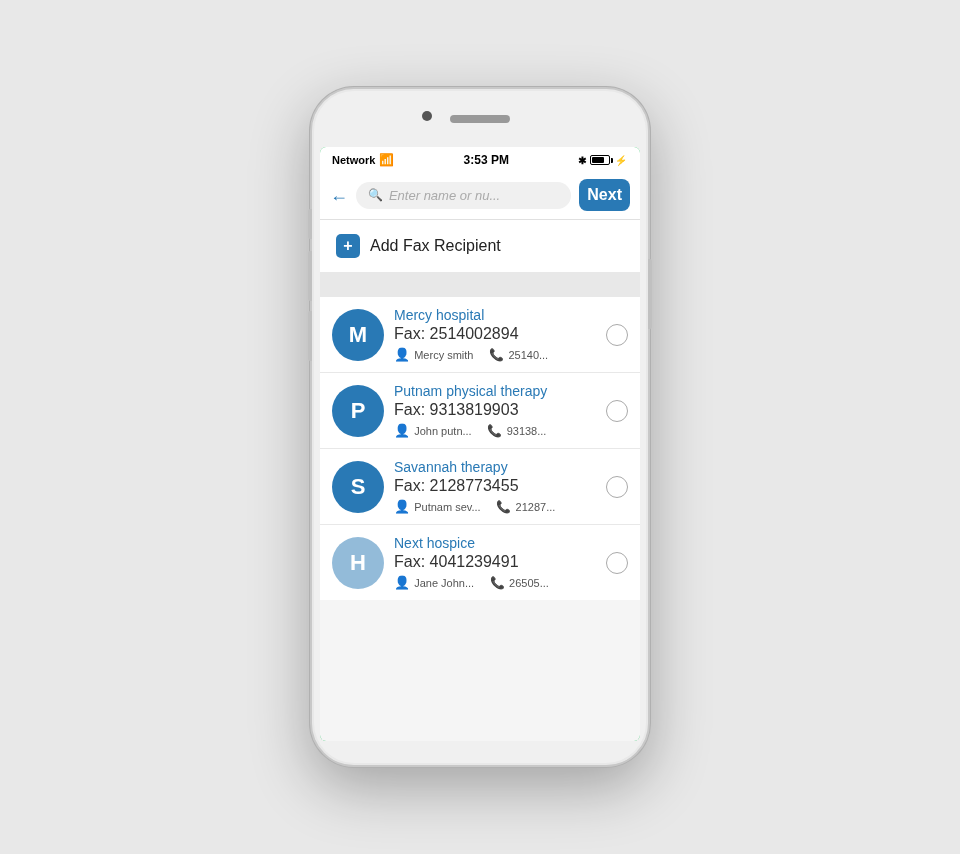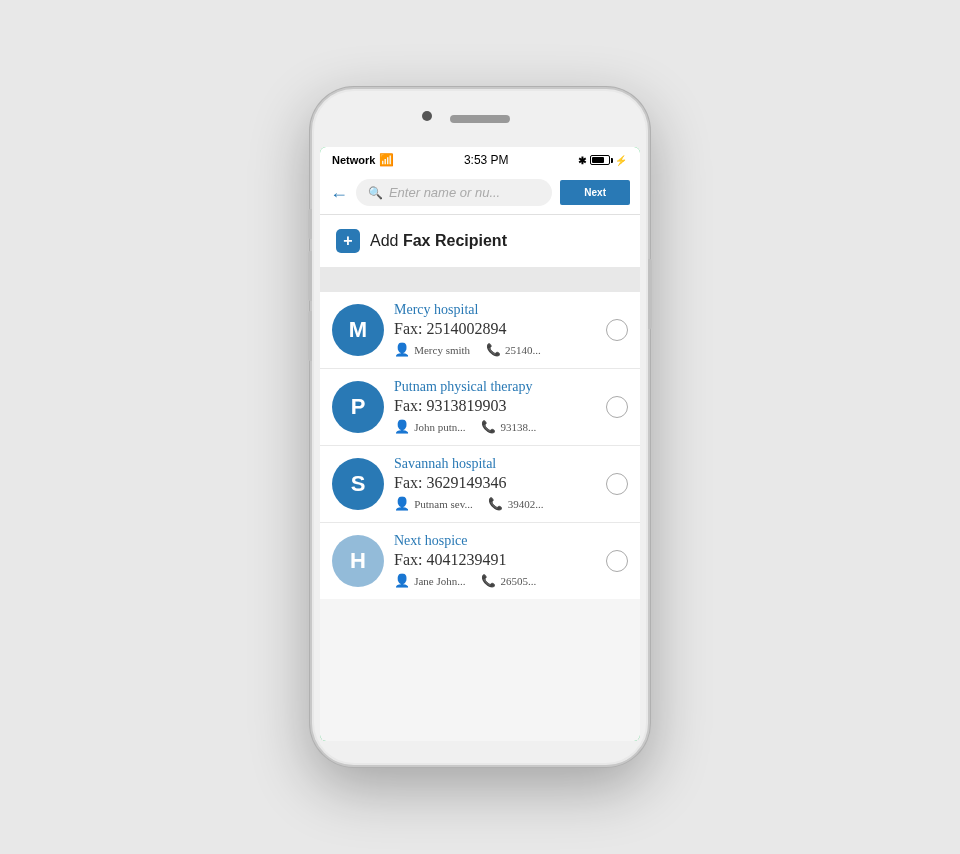--- a/index.html
+++ b/index.html
@@ -120,7 +120,7 @@
 
     .status-center {
       font-size: 12px;
-      font-weight: 400;
+      font-weight: 700;
     }
 
     .status-right {

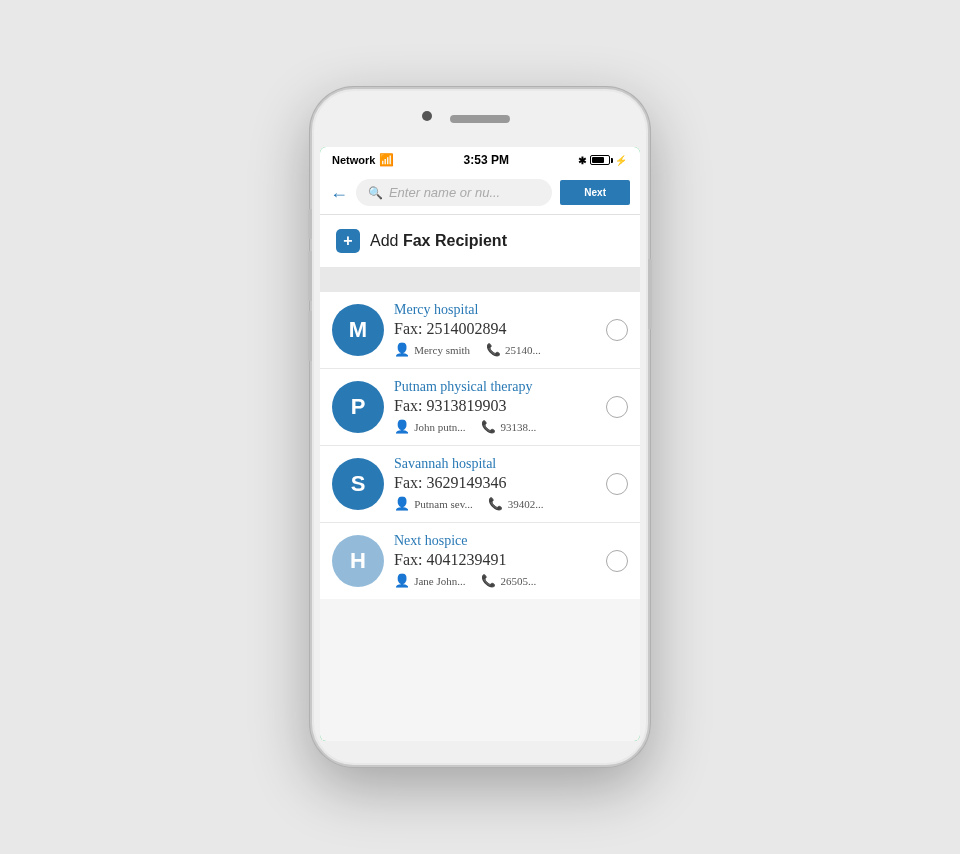--- a/index.html
+++ b/index.html
@@ -209,9 +209,9 @@
       background: #2979b5;
       color: #fff;
       border: none;
-      border-radius: 2px;
-      padding: 7px 24px;
-      font-size: 10px;
+      border-radius: 8px;
+      padding: 7px 8px;
+      font-size: 16px;
       font-weight: 600;
       cursor: pointer;
       flex-shrink: 0;

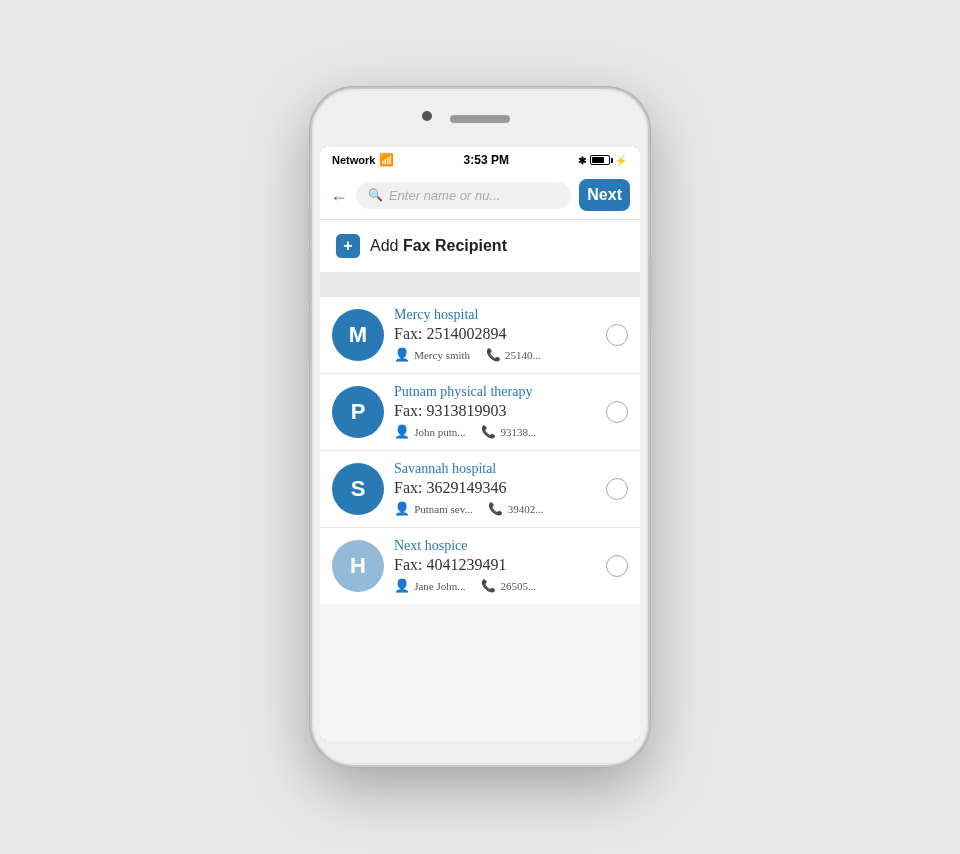--- a/index.html
+++ b/index.html
@@ -249,7 +249,7 @@
     }
 
     .add-label strong {
-      font-weight: 700;
+      font-weight: 400;
     }
 
     

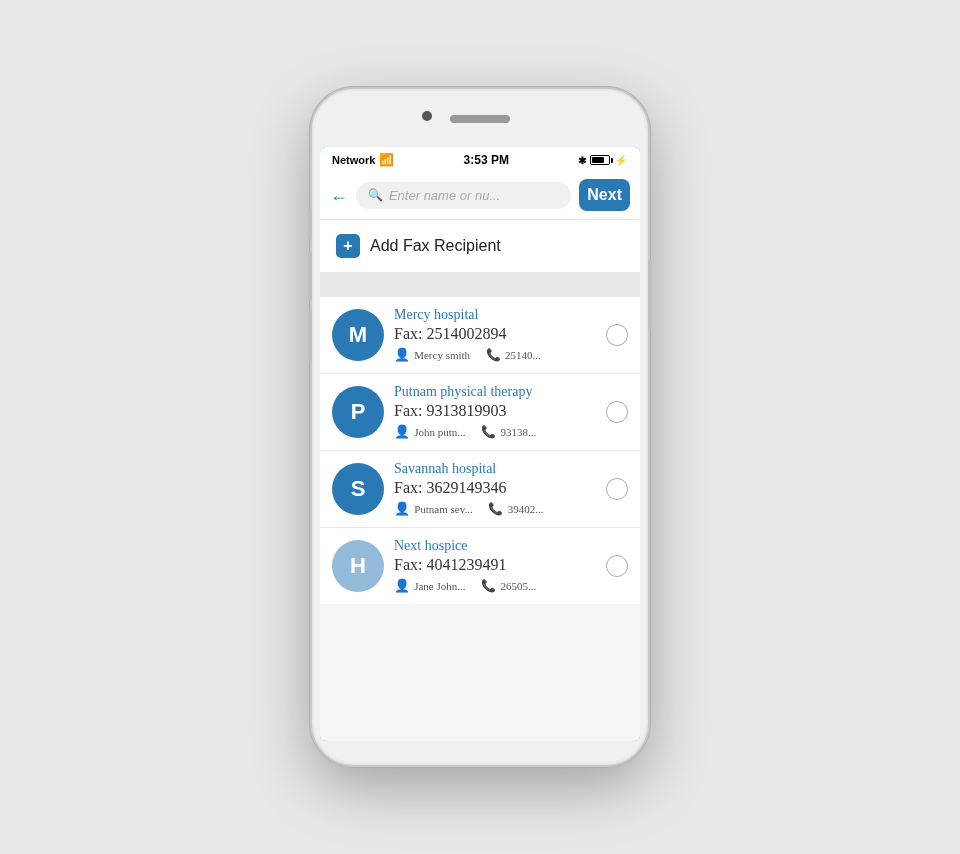--- a/index.html
+++ b/index.html
@@ -299,7 +299,6 @@
     .contact-info {
       flex: 1;
       min-width: 0;
-      font-family: Liberation Serif, serif;
     }
 
     .contact-name {

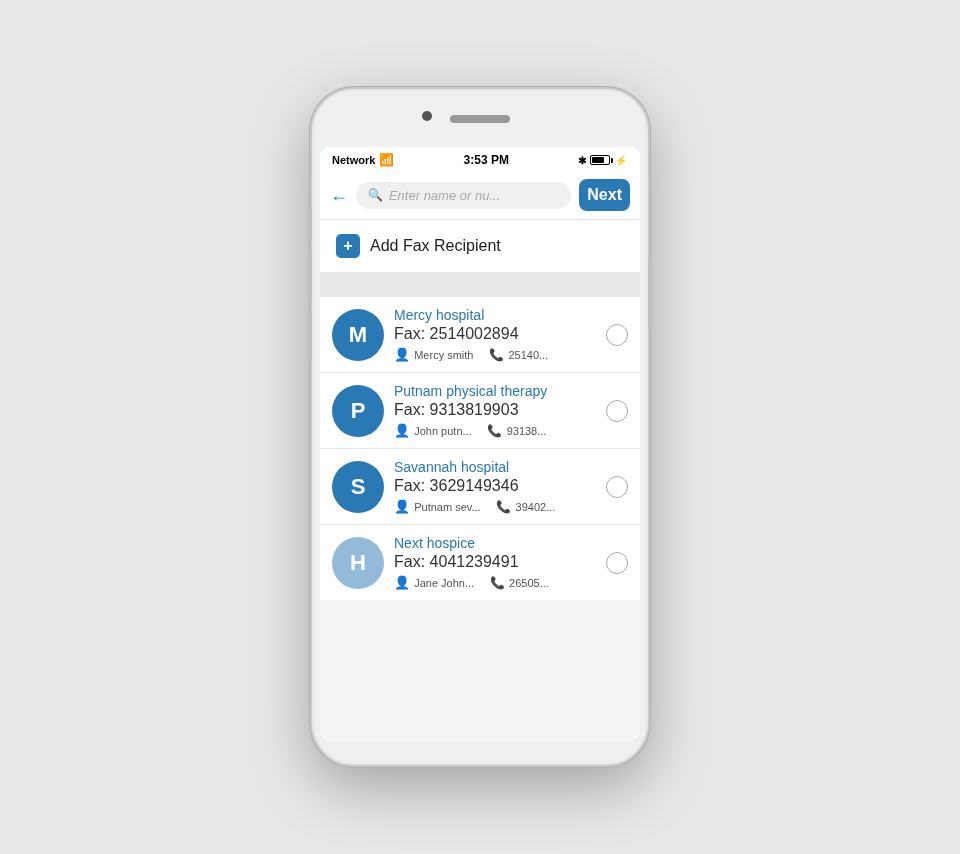--- a/index.html
+++ b/index.html
@@ -466,7 +466,7 @@
       <div class="contact-item">
         <div class="contact-avatar">S</div>
         <div class="contact-info">
-          <div class="contact-name">Savannah hospital</div>
+          <div class="contact-name">Savannah therapy</div>
           <div class="contact-fax">
             <span>Fax:</span>
             <span>3629149346</span>

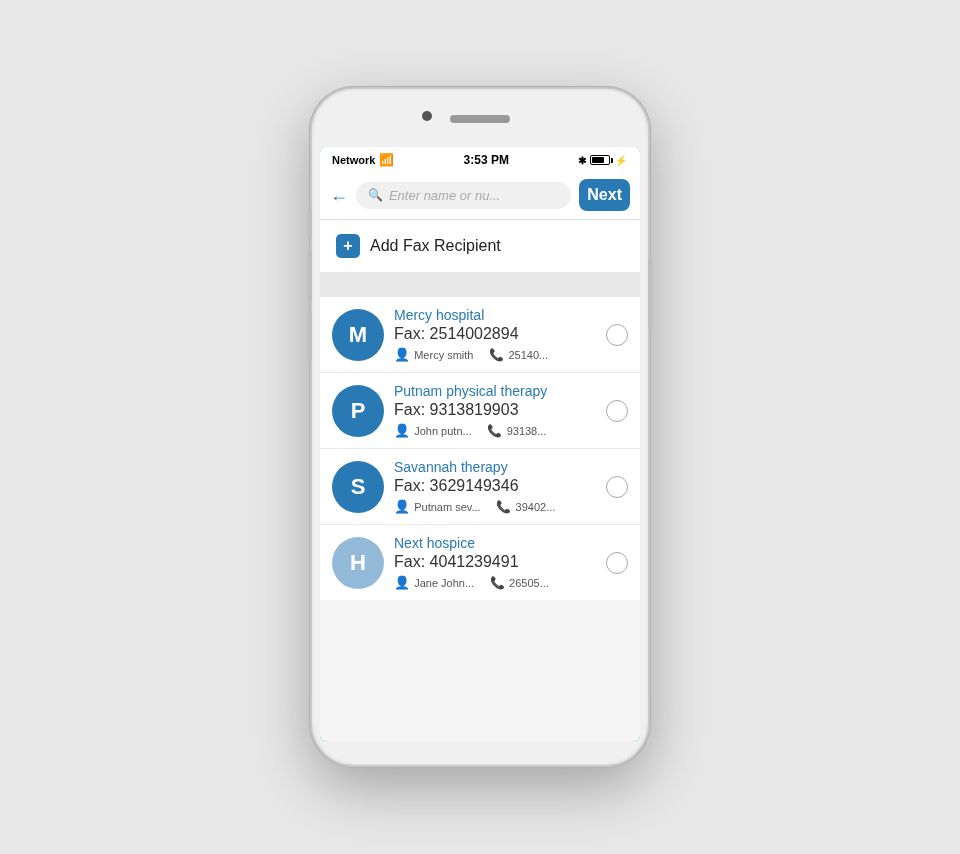--- a/index.html
+++ b/index.html
@@ -469,7 +469,7 @@
           <div class="contact-name">Savannah therapy</div>
           <div class="contact-fax">
             <span>Fax:</span>
-            <span>3629149346</span>
+            <span>2128773455</span>
           </div>
           <div class="contact-person-row">
             <div class="person-info">

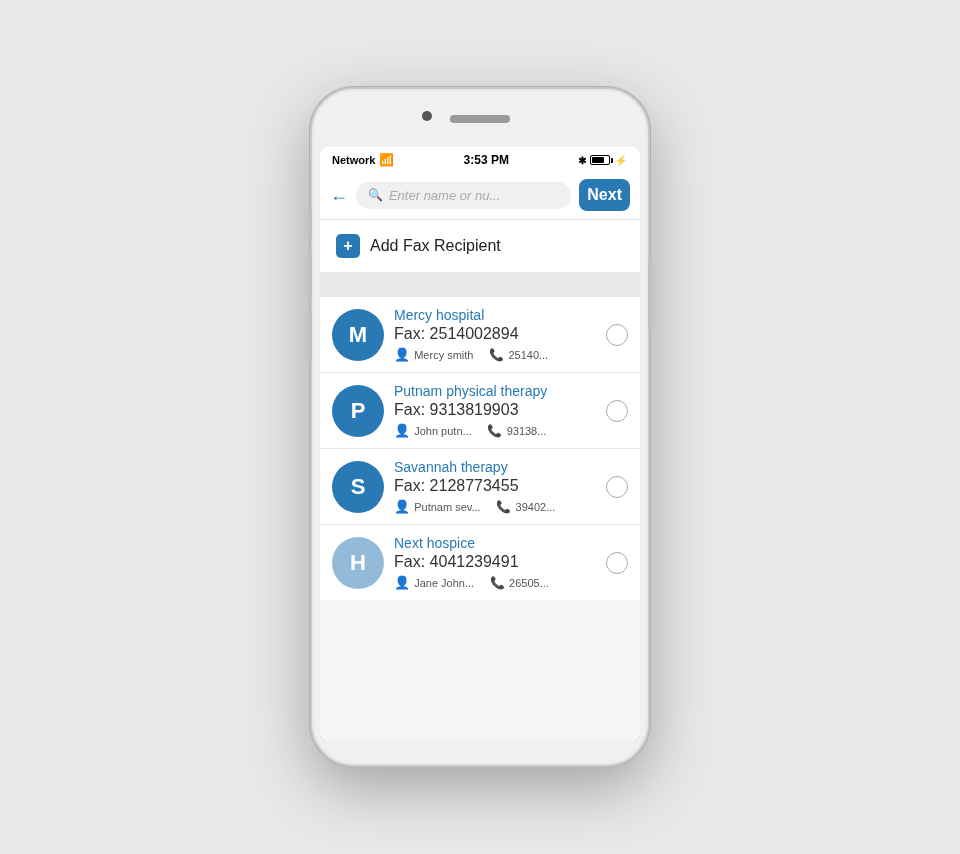--- a/index.html
+++ b/index.html
@@ -478,7 +478,7 @@
             </div>
             <div class="phone-info">
               <span class="phone-icon">📞</span>
-              <span>39402...</span>
+              <span>21287...</span>
             </div>
           </div>
         </div>

